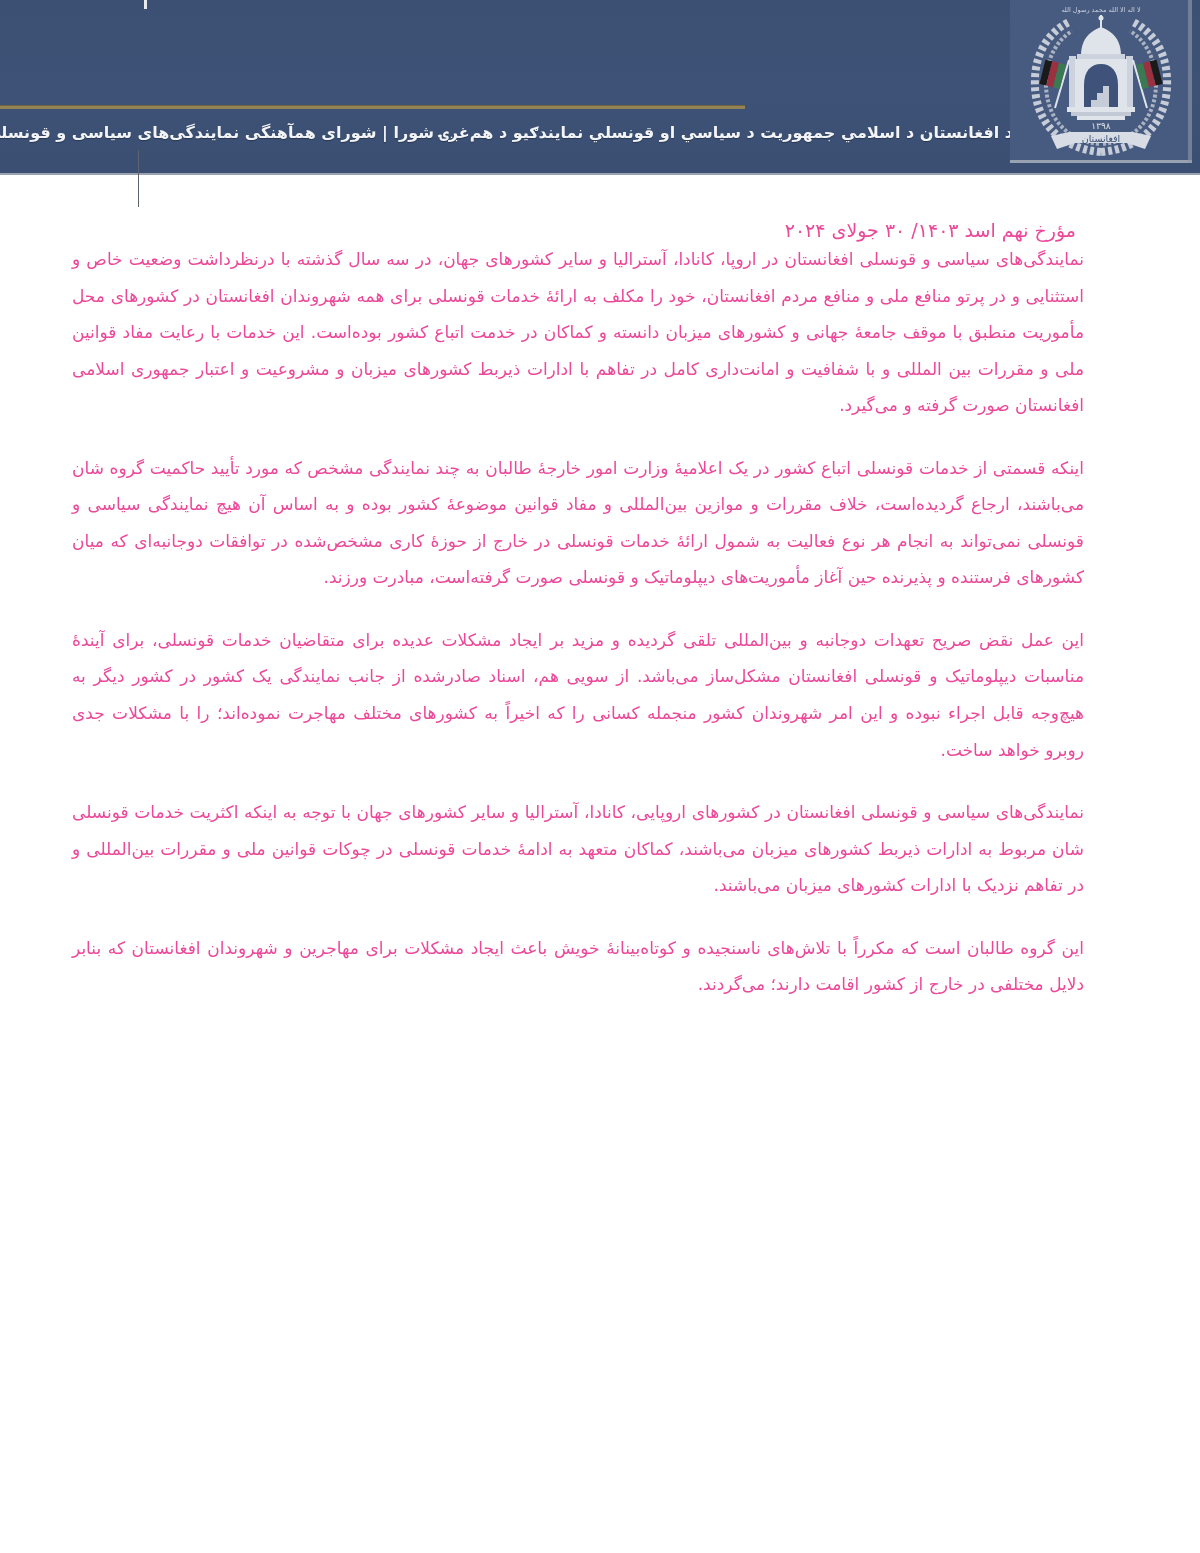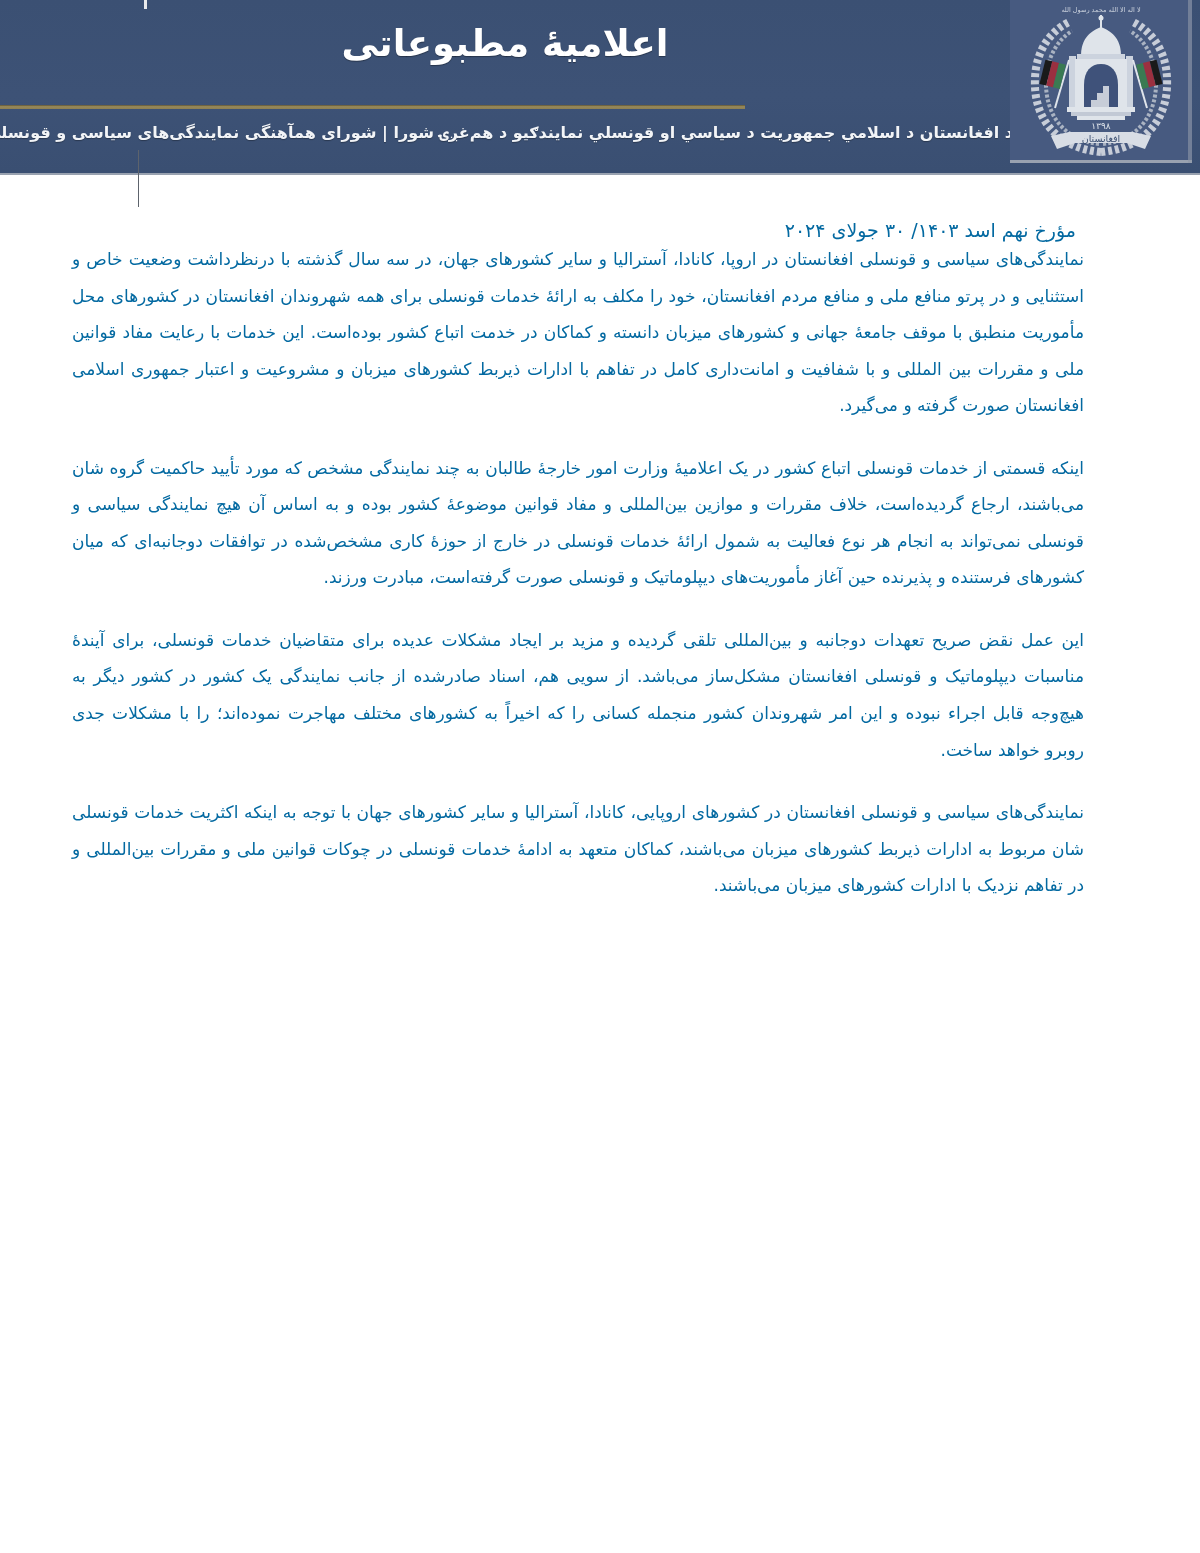--- a/index.html
+++ b/index.html
@@ -113,7 +113,6 @@
 <div class="page">
 
   <header class="band">
-    <div class="band-title">اعلامیهٔ مطبوعاتی</div>
 
     <div class="gold-line"></div>
 

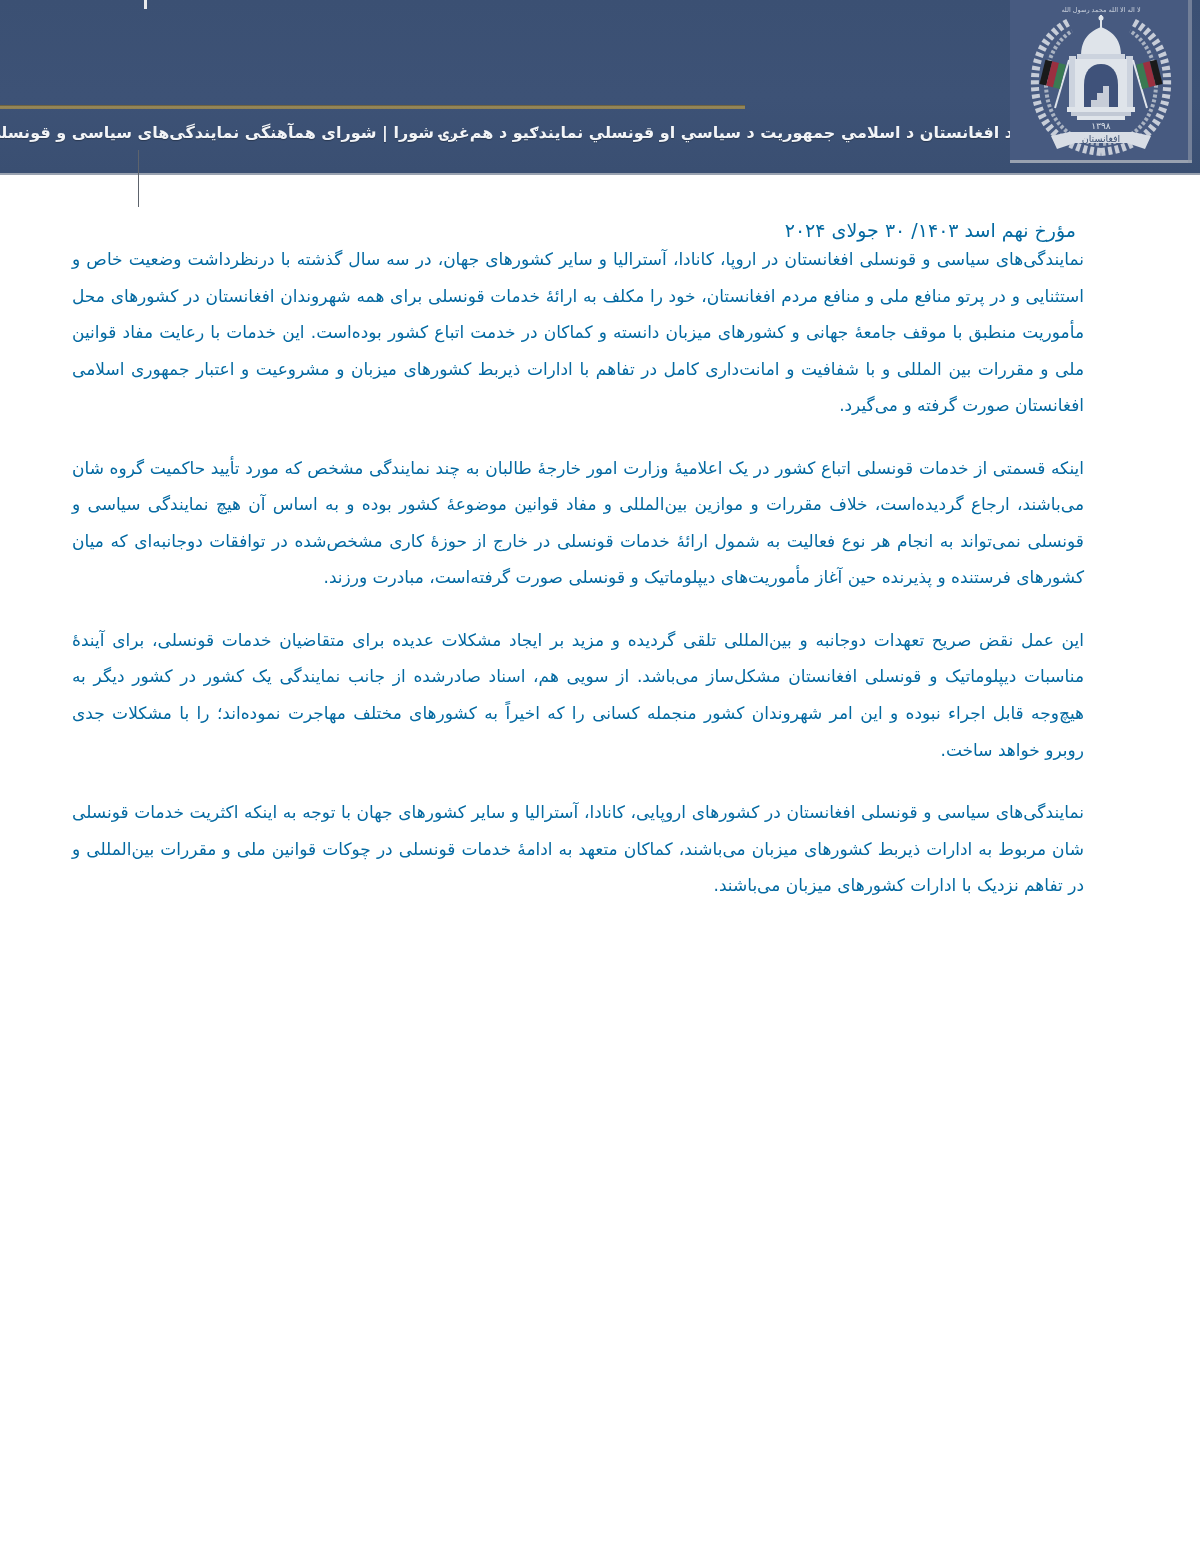--- a/index.html
+++ b/index.html
@@ -82,7 +82,7 @@
     width:1200px;
     padding:0;
     box-sizing:border-box;
-    color:#0369a1;
+    color:#ec4899;
     direction:rtl;
   }
   .date-line {

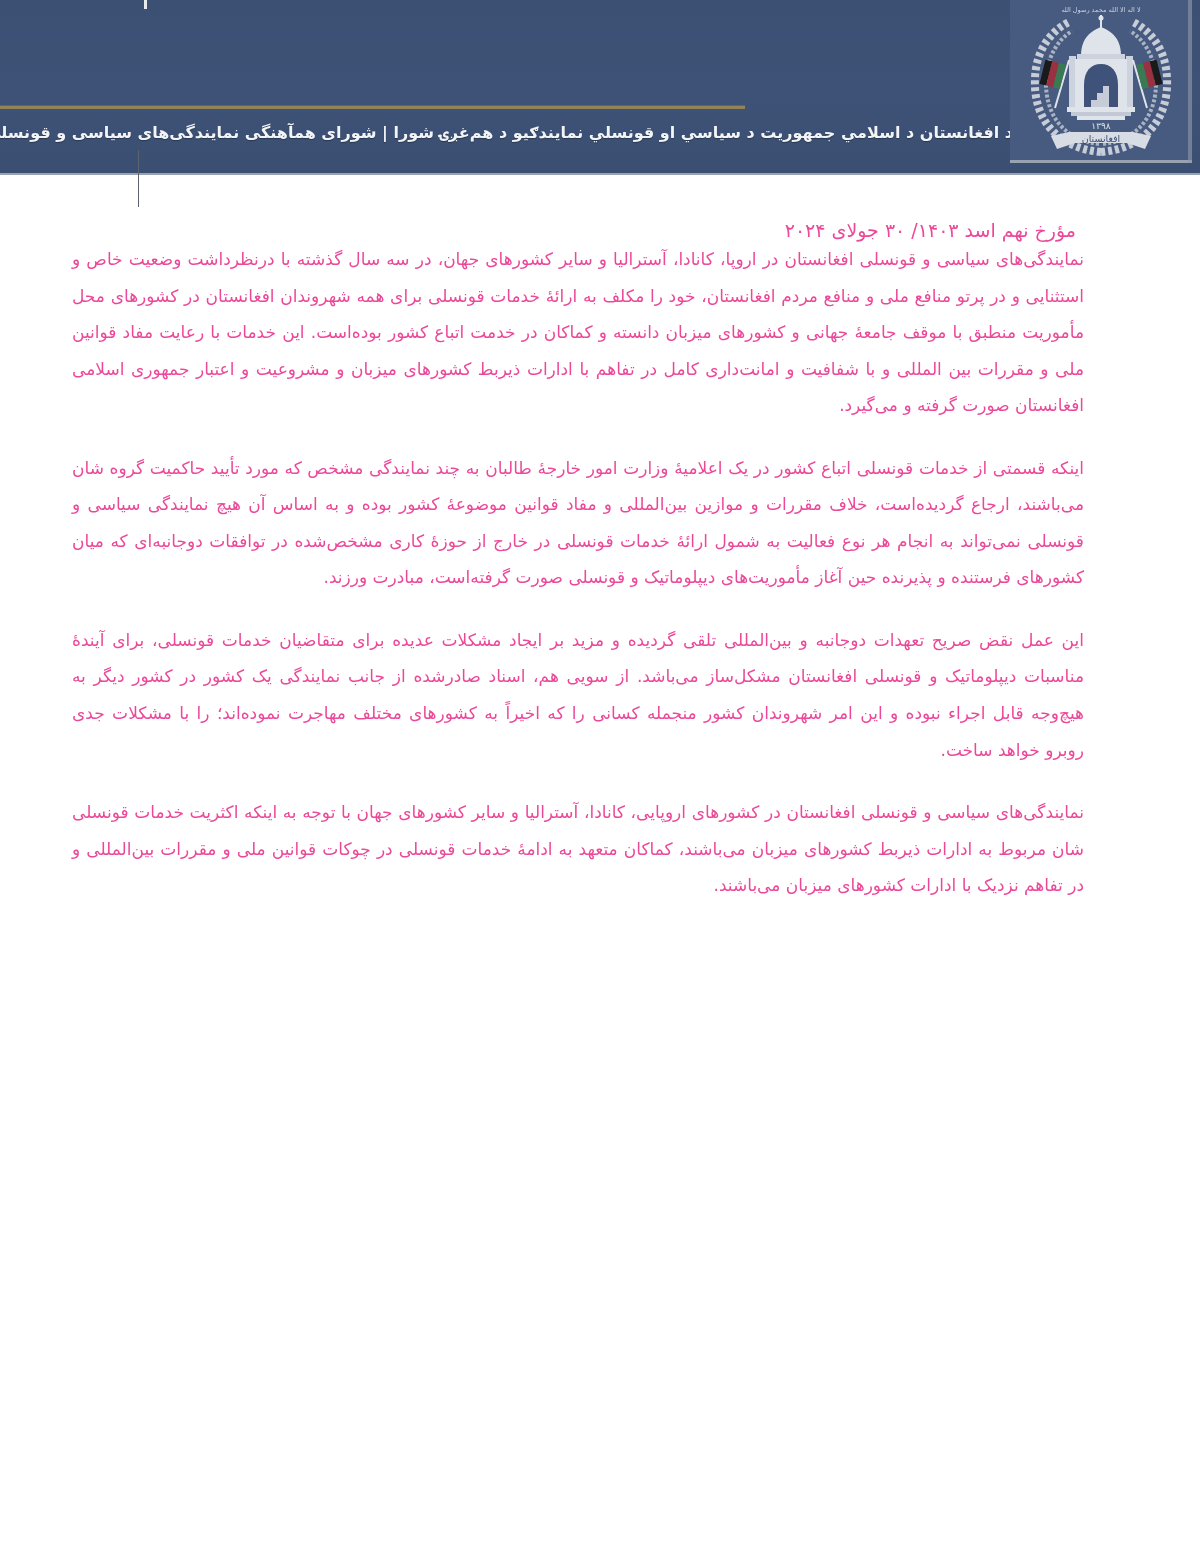--- a/index.html
+++ b/index.html
@@ -182,6 +182,7 @@
     <p class="para">اینکه قسمتی از خدمات قونسلی اتباع کشور در یک اعلامیهٔ وزارت امور خارجهٔ طالبان به چند نمایندگی مشخص که مورد تأیید حاکمیت گروه شان می‌باشند، ارجاع گردیده‌است، خلاف مقررات و موازین بین‌المللی و مفاد قوانین موضوعهٔ کشور بوده و به اساس آن هیچ نمایندگی سیاسی و قونسلی نمی‌تواند به انجام هر نوع فعالیت به شمول ارائهٔ خدمات قونسلی در خارج از حوزهٔ کاری مشخص‌شده در توافقات دوجانبه‌ای که میان کشورهای فرستنده و پذیرنده حین آغاز مأموریت‌های دیپلوماتیک و قونسلی صورت گرفته‌است، مبادرت ورزند.</p>
     <p class="para">این عمل نقض صریح تعهدات دوجانبه و بین‌المللی تلقی گردیده و مزید بر ایجاد مشکلات عدیده برای متقاضیان خدمات قونسلی، برای آیندهٔ مناسبات دیپلوماتیک و قونسلی افغانستان مشکل‌ساز می‌باشد. از سویی هم، اسناد صادرشده از جانب نمایندگی یک کشور در کشور دیگر به هیچ‌وجه قابل اجراء نبوده و این امر شهروندان کشور منجمله کسانی را که اخیراً به کشورهای مختلف مهاجرت نموده‌اند؛ را با مشکلات جدی روبرو خواهد ساخت.</p>
     <p class="para">نمایندگی‌های سیاسی و قونسلی افغانستان در کشورهای اروپایی، کانادا، آسترالیا و سایر کشورهای جهان با توجه به اینکه اکثریت خدمات قونسلی شان مربوط به ادارات ذیربط کشورهای میزبان می‌باشند، کماکان متعهد به ادامهٔ خدمات قونسلی در چوکات قوانین ملی و مقررات بین‌المللی و در تفاهم نزدیک با ادارات کشورهای میزبان می‌باشند.</p>
+    <p class="para">این گروه طالبان است که مکرراً با تلاش‌های ناسنجیده و کوتاه‌بینانهٔ خویش باعث ایجاد مشکلات برای مهاجرین و شهروندان افغانستان که بنابر دلایل مختلفی در خارج از کشور اقامت دارند؛ می‌گردند.</p>
   </main>
 
 </div>

